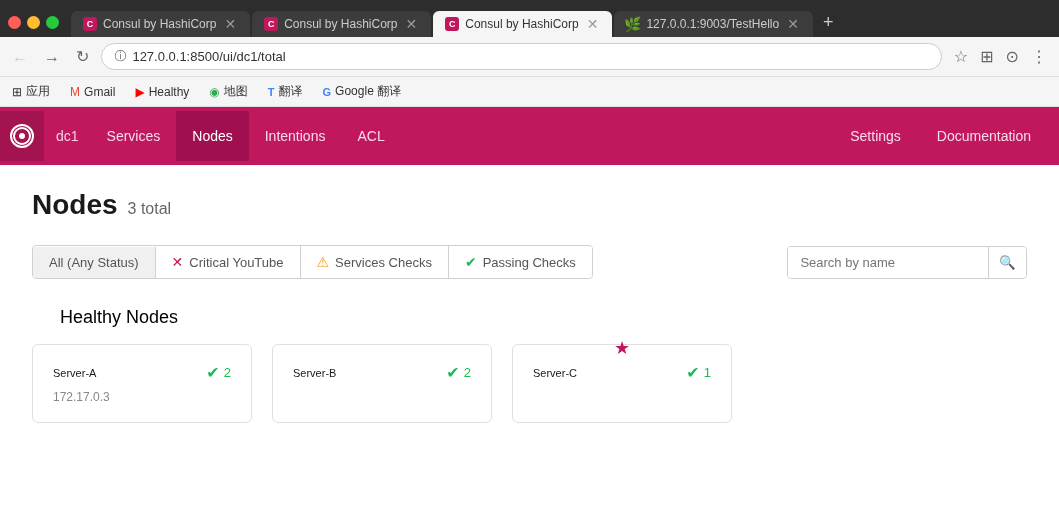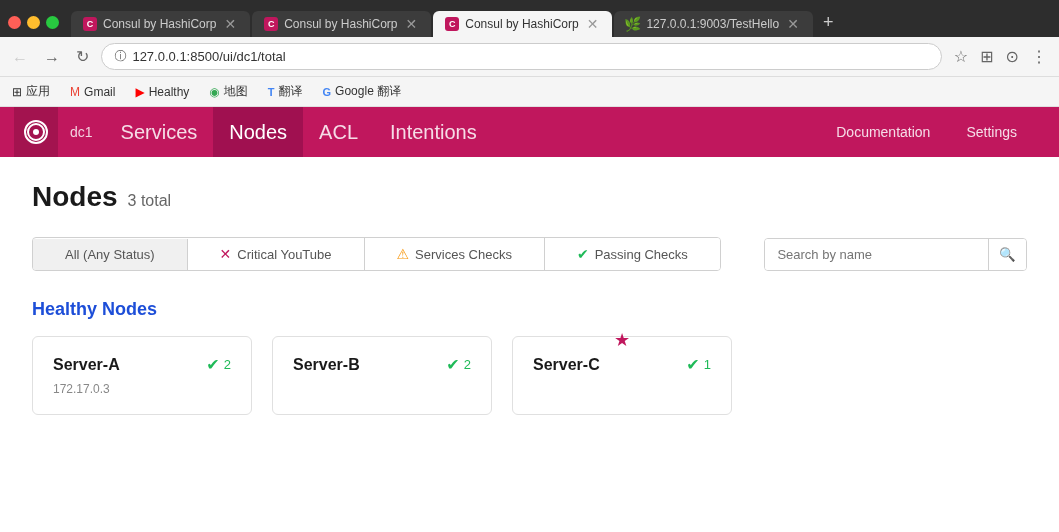--- a/index.html
+++ b/index.html
@@ -38,7 +38,7 @@
     .app-content { background: #fff; }
 
     
-    .consul-nav { background: #c0175d; display: flex; align-items: center; padding: 14px; height: 50px; }
+    .consul-nav { background: #c0175d; display: flex; align-items: center; padding: 0; height: 58px; }
     .consul-logo { width: 44px; height: 50px; display: flex; align-items: center; justify-content: center; background: rgba(0,0,0,0.15); }
     .consul-logo-icon { width: 24px; height: 24px; border: 2px solid white; border-radius: 50%; display: flex; align-items: center; justify-content: center; color: white; font-size: 11px; font-weight: bold; }
     .nav-datacenter { color: rgba(255,255,255,0.8); padding: 0 12px; font-size: 14px; cursor: pointer; }

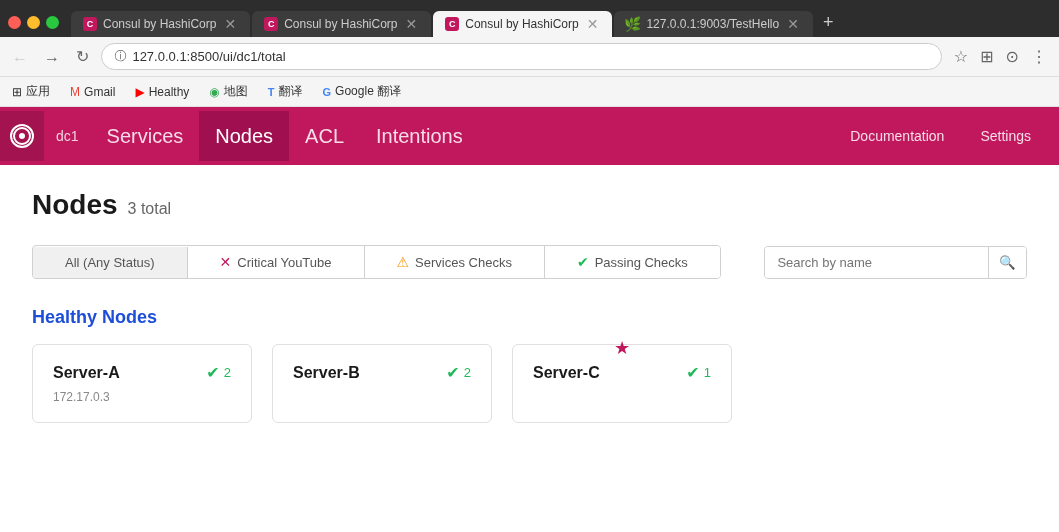--- a/index.html
+++ b/index.html
@@ -43,7 +43,7 @@
     .consul-logo-icon { width: 24px; height: 24px; border: 2px solid white; border-radius: 50%; display: flex; align-items: center; justify-content: center; color: white; font-size: 11px; font-weight: bold; }
     .nav-datacenter { color: rgba(255,255,255,0.8); padding: 0 12px; font-size: 14px; cursor: pointer; }
     .nav-items { display: flex; align-items: center; flex: 1; }
-    .nav-item { color: rgba(255,255,255,0.85); padding: 0 16px; height: 50px; display: flex; align-items: center; font-size: 20px; cursor: pointer; text-decoration: none; }
+    .nav-item { color: rgba(255,255,255,0.85); padding: 0 16px; height: 50px; display: flex; align-items: center; font-size: 14px; cursor: pointer; text-decoration: none; }
     .nav-item.active { background: #a01050; color: white; }
     .nav-right { display: flex; align-items: center; gap: 4px; margin-right: 12px; }
     .nav-right-btn { color: rgba(255,255,255,0.85); padding: 0 16px; height: 50px; display: flex; align-items: center; font-size: 14px; cursor: pointer; }

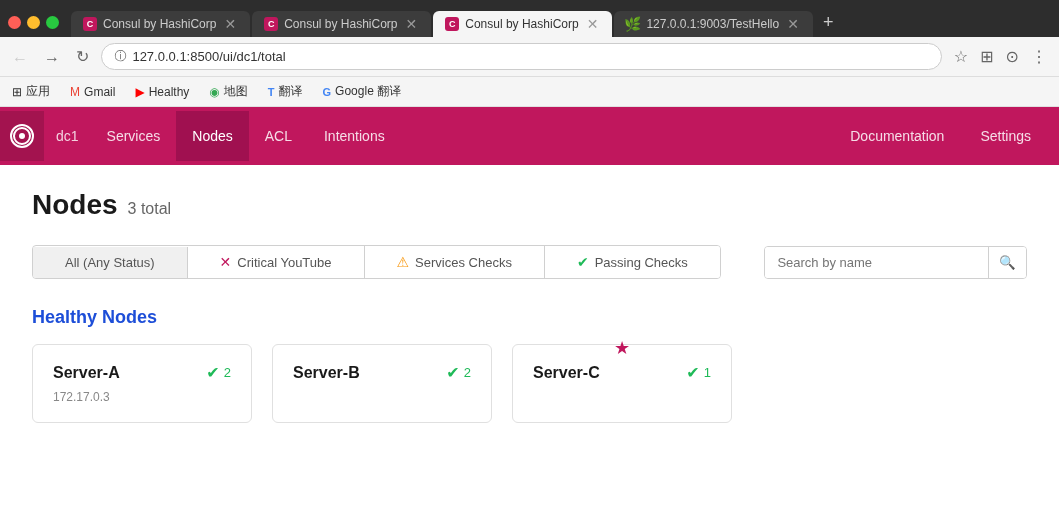--- a/index.html
+++ b/index.html
@@ -185,10 +185,10 @@
           <span>Nodes</span>
         </a>
         <a class="nav-item">
+          <span>Intentions</span>
+        </a>
+        <a class="nav-item">
           <span>ACL</span>
-        </a>
-        <a class="nav-item">
-          <span>Intentions</span>
         </a>
       </div>
       <div class="nav-right">

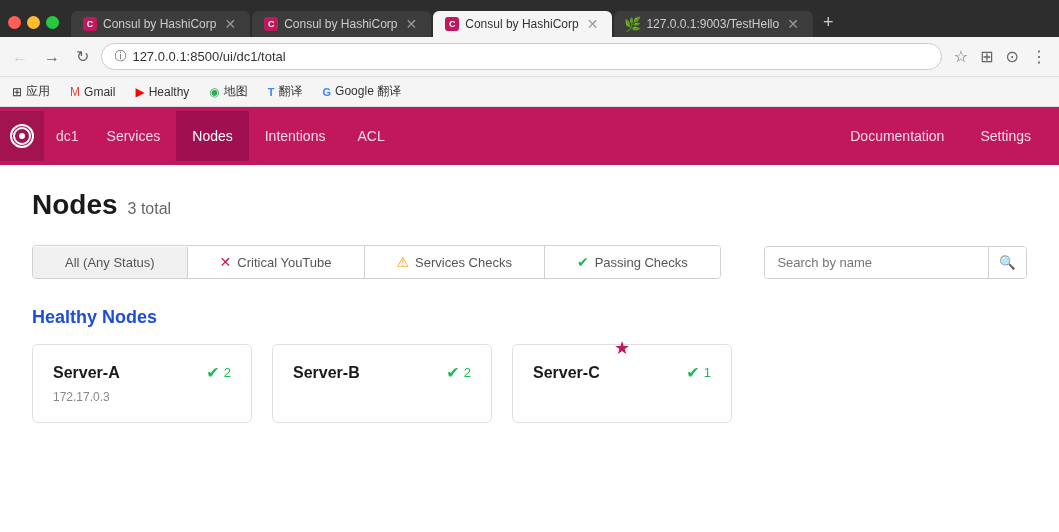--- a/index.html
+++ b/index.html
@@ -192,8 +192,8 @@
         </a>
       </div>
       <div class="nav-right">
+        <span class="nav-right-btn">Settings</span>
         <span class="nav-right-btn">Documentation</span>
-        <span class="nav-right-btn">Settings</span>
       </div>
     </nav>
 

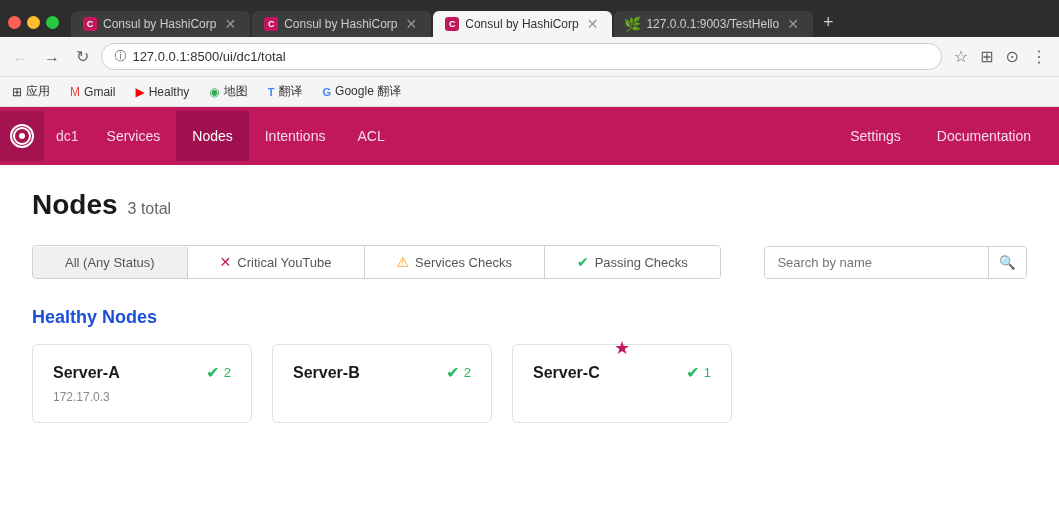--- a/index.html
+++ b/index.html
@@ -57,7 +57,7 @@
     
     .filter-bar { display: flex; align-items: center; justify-content: space-between; margin-bottom: 28px; }
     .filter-buttons { display: flex; align-items: center; gap: 0; border: 1px solid #d0d0d0; border-radius: 4px; overflow: hidden; }
-    .filter-btn { padding: 8px 32px; background: #fff; border: none; border-right: 1px solid #d0d0d0; color: #555; font-size: 13px; cursor: pointer; display: flex; align-items: center; gap: 6px; white-space: nowrap; }
+    .filter-btn { padding: 8px 16px; background: #fff; border: none; border-right: 1px solid #d0d0d0; color: #555; font-size: 13px; cursor: pointer; display: flex; align-items: center; gap: 6px; white-space: nowrap; }
     .filter-btn:last-child { border-right: none; }
     .filter-btn.active { background: #f0f0f0; }
     .filter-icon-critical { color: #c0175d; font-size: 14px; }

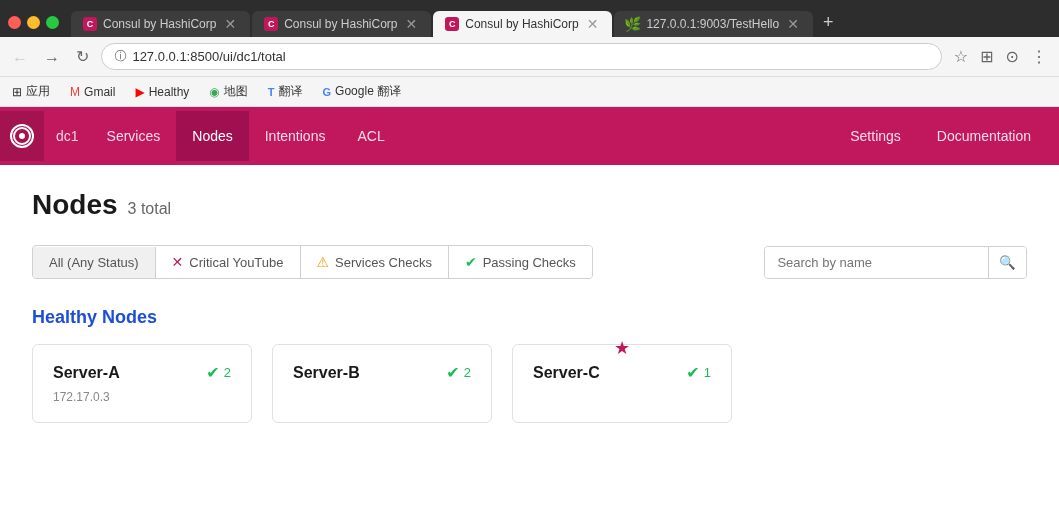--- a/index.html
+++ b/index.html
@@ -64,7 +64,7 @@
     .filter-icon-warning { color: #f89406; font-size: 14px; }
     .filter-icon-passing { color: #1fba58; font-size: 14px; }
 
-    .search-container { display: flex; align-items: center; border: 1px solid #d0d0d0; border-radius: 4px; overflow: hidden; gap: 23px; }
+    .search-container { display: flex; align-items: center; border: 1px solid #d0d0d0; border-radius: 4px; overflow: hidden; }
     .search-input { padding: 8px 12px; border: none; outline: none; font-size: 13px; color: #999; width: 200px; }
     .search-btn { padding: 8px 10px; background: #fff; border: none; border-left: 1px solid #d0d0d0; cursor: pointer; color: #666; }
 

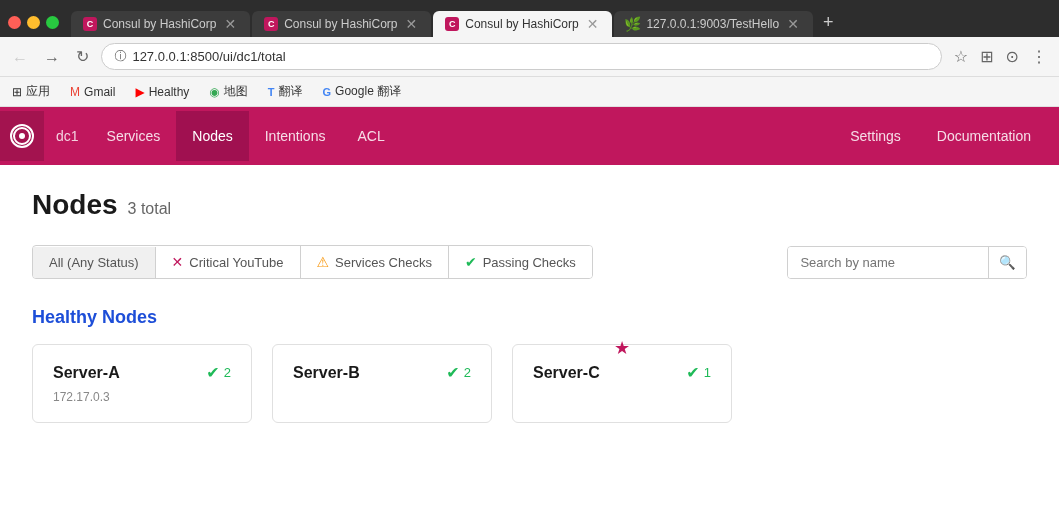--- a/index.html
+++ b/index.html
@@ -69,7 +69,7 @@
     .search-btn { padding: 8px 10px; background: #fff; border: none; border-left: 1px solid #d0d0d0; cursor: pointer; color: #666; }
 
     
-    .nodes-section-title { font-size: 18px; font-weight: 700; color: #1d4ed8; margin-bottom: 16px; }
+    .nodes-section-title { font-size: 18px; font-weight: 400; color: #000000; margin-bottom: 16px; margin-left: 28px; }
 
     
     .node-cards { display: flex; gap: 20px; flex-wrap: wrap; }

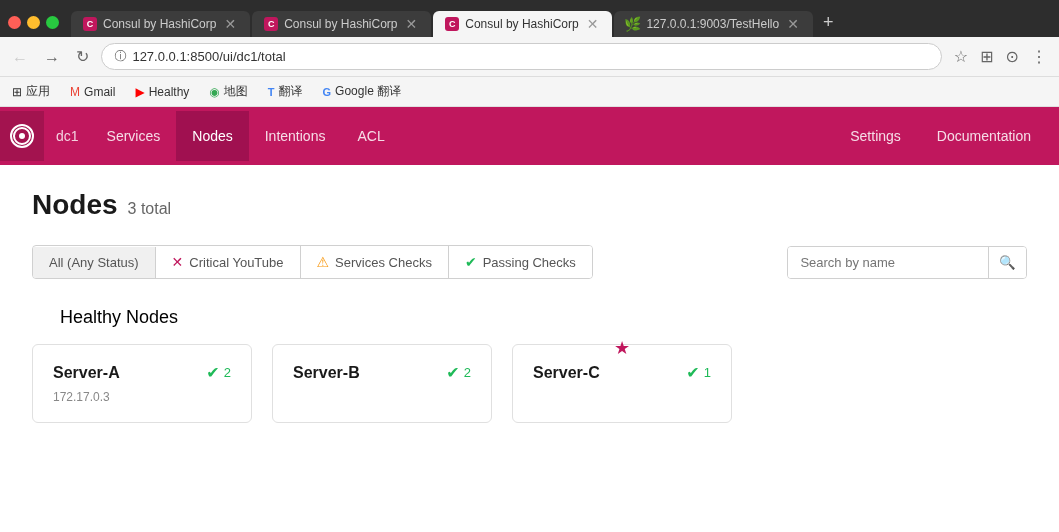--- a/index.html
+++ b/index.html
@@ -75,7 +75,7 @@
     .node-cards { display: flex; gap: 20px; flex-wrap: wrap; }
     .node-card { background: #fff; border: 1px solid #e0e0e0; border-radius: 6px; padding: 18px 20px; min-width: 220px; width: 220px; position: relative; cursor: pointer; }
     .node-card-header { display: flex; align-items: center; justify-content: space-between; margin-bottom: 8px; }
-    .node-name { font-size: 16px; font-weight: 700; color: #1a1a1a; }
+    .node-name { font-size: 11px; font-weight: 400; color: #1a1a1a; }
     .node-checks { display: flex; align-items: center; gap: 4px; color: #1fba58; font-size: 13px; font-weight: 500; }
     .check-icon { font-size: 16px; }
     .node-ip { font-size: 12px; color: #888; }

